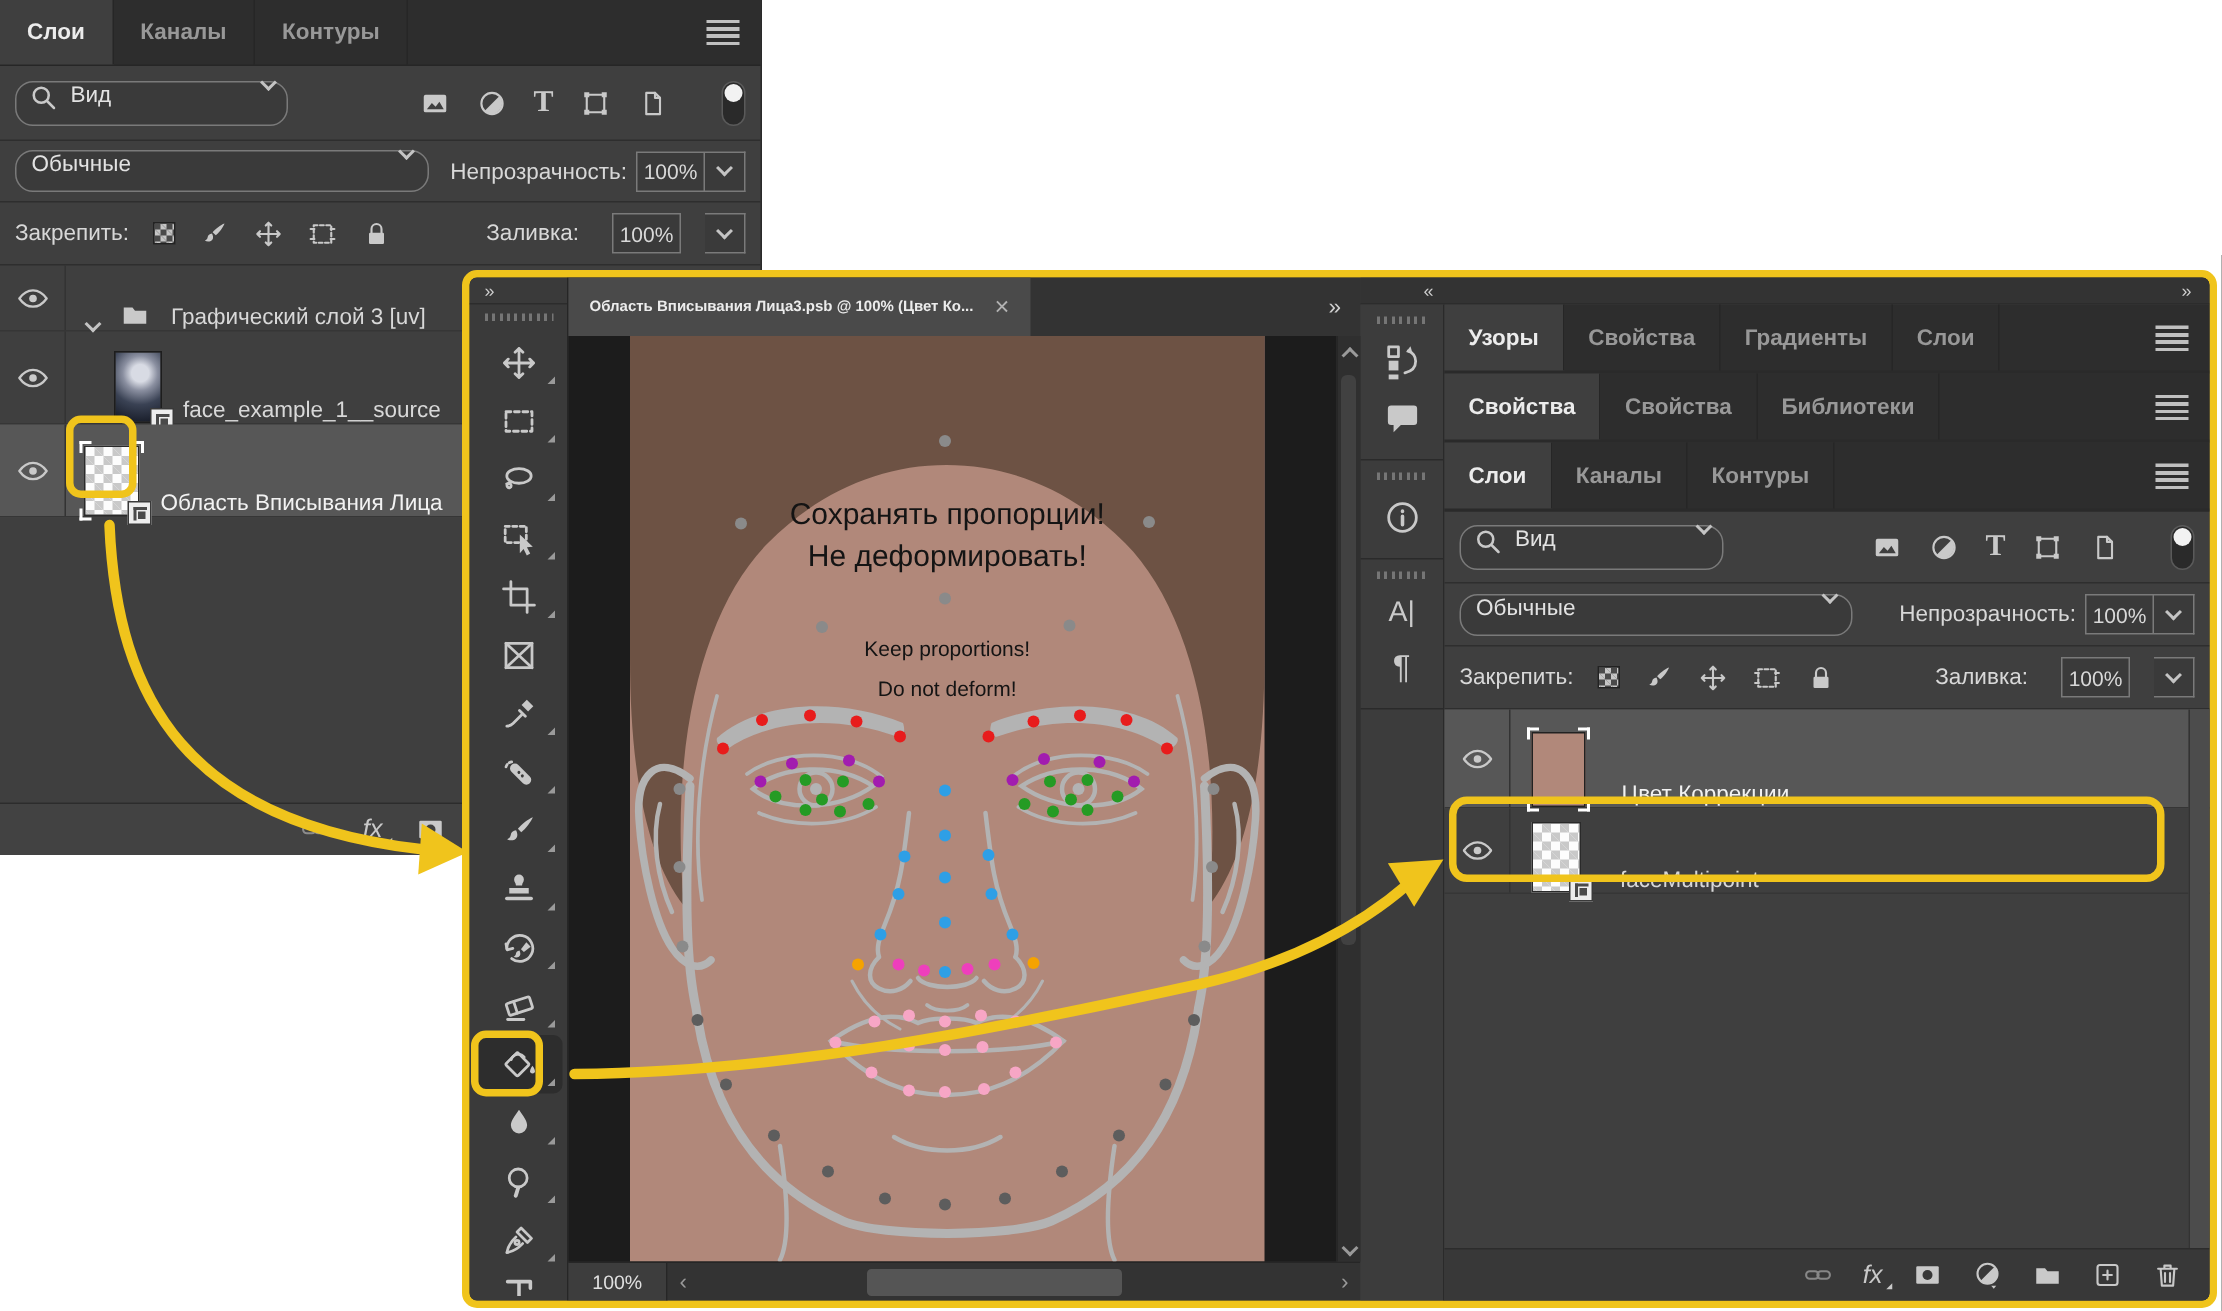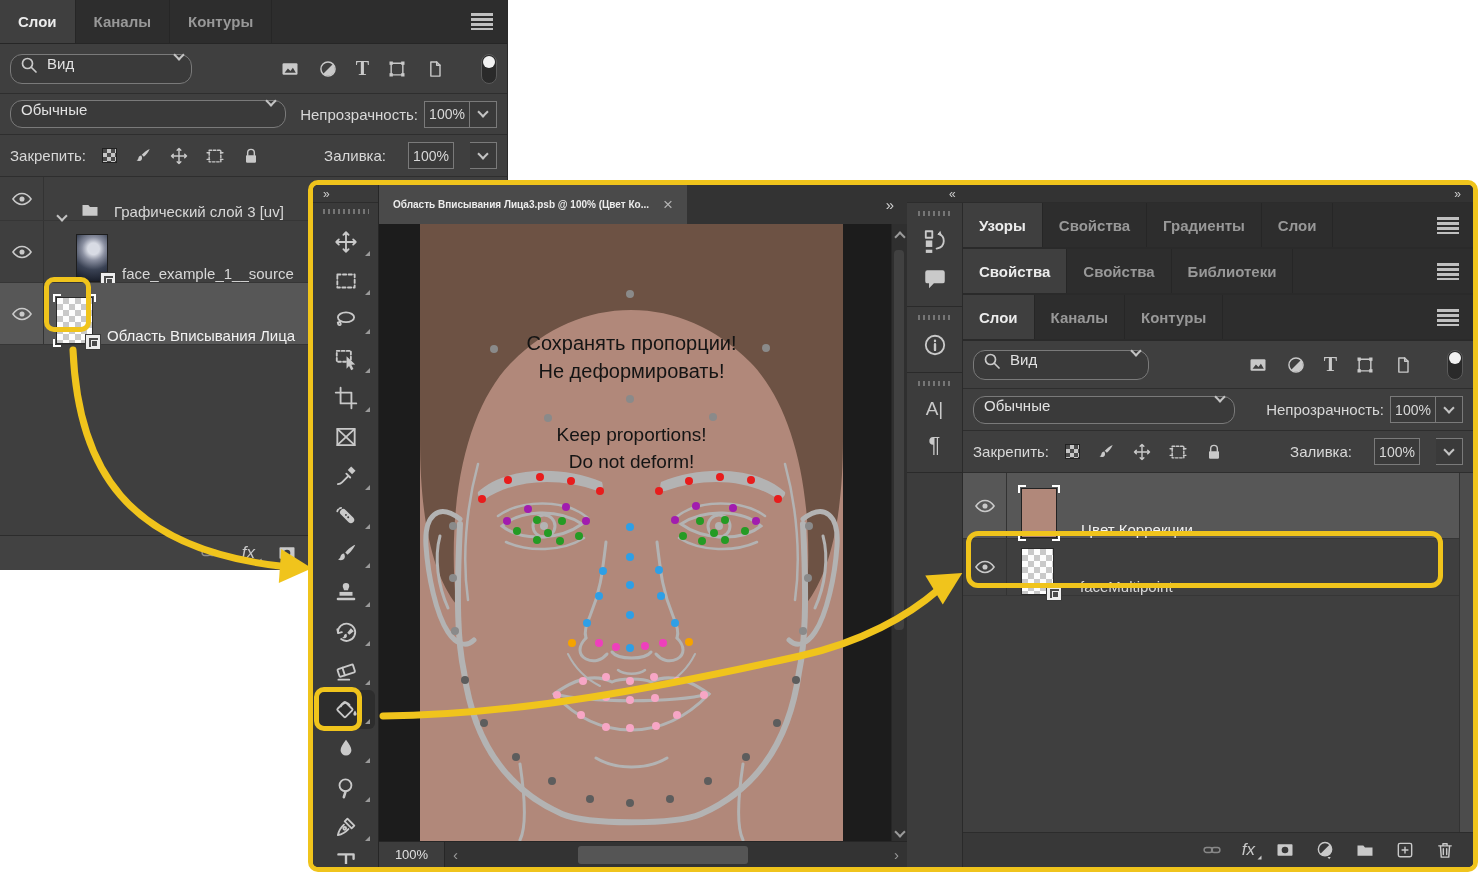--- a/index.html
+++ b/index.html
@@ -63,7 +63,7 @@
   #canvasrow{flex:1;display:flex}
   #canvas{position:relative;flex:1;background:var(--cv);overflow:hidden}
   #faceimg{position:absolute;left:41px;top:0;width:423px;height:617px;background:var(--skin)}
-  .ovtext{position:absolute;left:0;width:100%;text-align:center;color:#141414;font-size:19px}
+  .ovtext{position:absolute;left:0;width:100%;text-align:center;color:#141414;font-size:14px}
   #vscroll{width:16px;background:#2f2f2f;display:flex;flex-direction:column;align-items:center;justify-content:space-between;padding:5px 0;border-left:1px solid #262626}
   #vthumb{position:absolute;right:3px;top:26px;width:10px;height:380px;background:#414141;border-radius:4px}
   #statusbar{height:26px;background:#333;border-top:1px solid #262626;display:flex;align-items:center}

